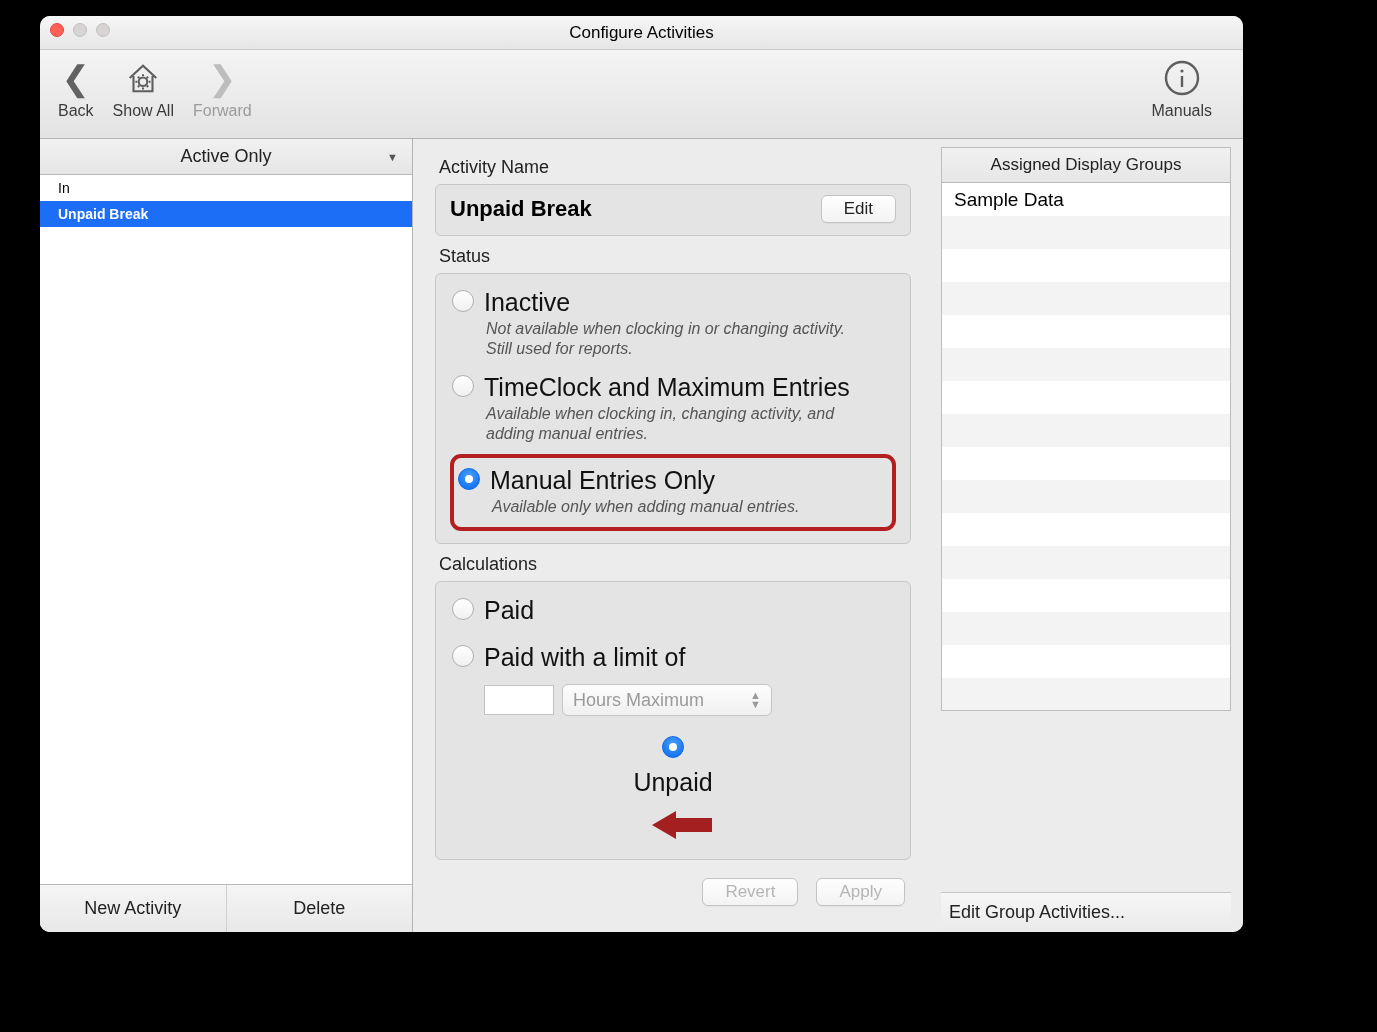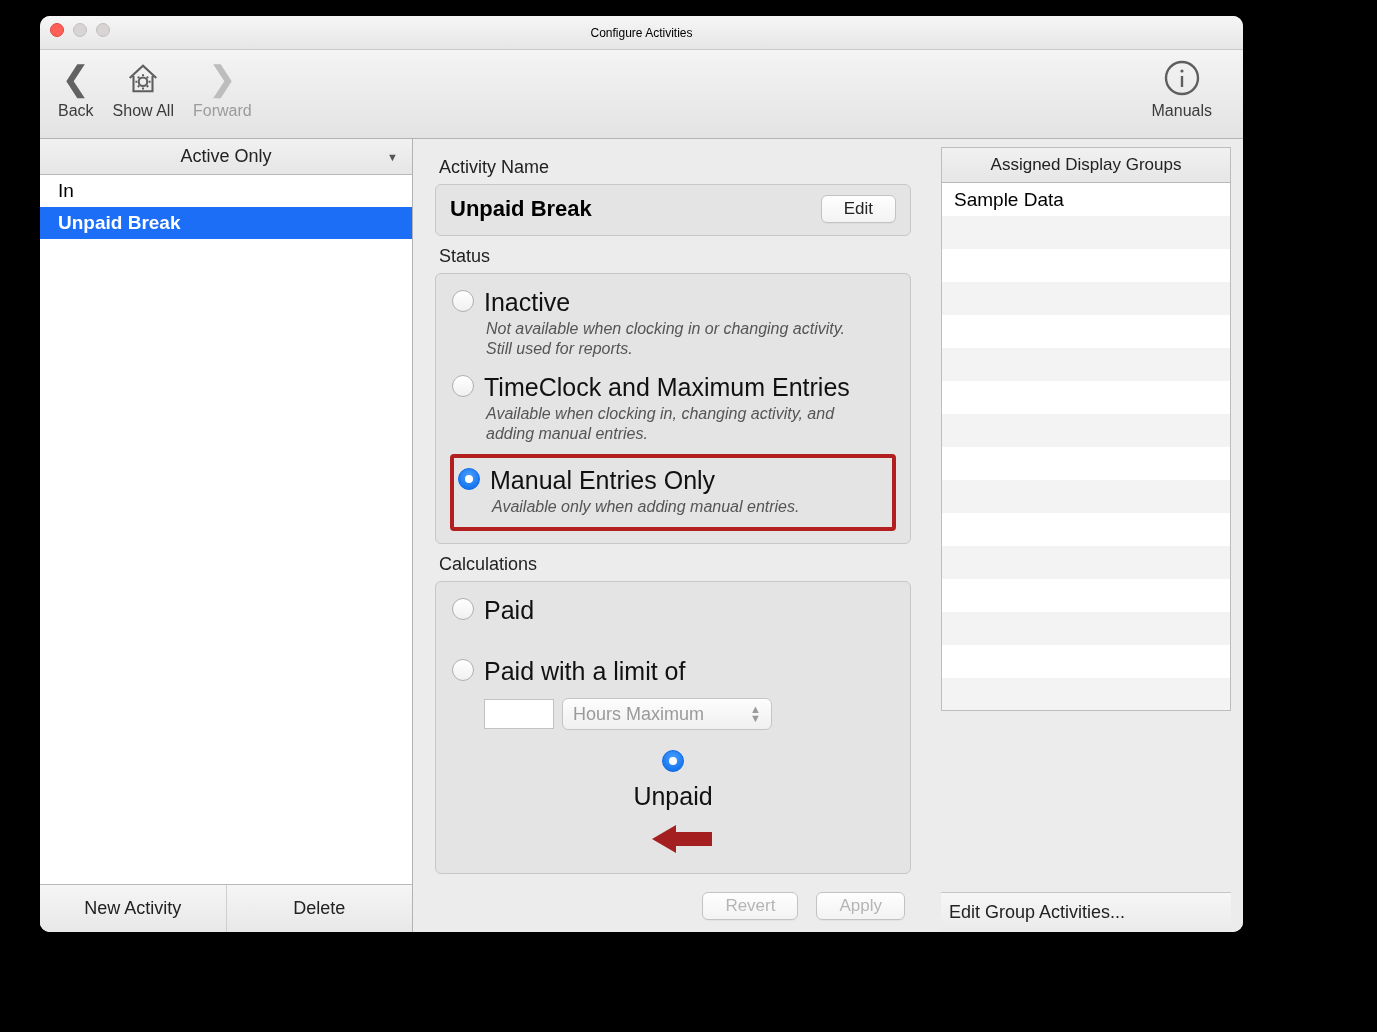--- a/index.html
+++ b/index.html
@@ -33,7 +33,7 @@
     background: linear-gradient(#f6f6f6, #e6e6e6);
     border-bottom: 1px solid #c9c9c9;
     display: flex; align-items: center; justify-content: center;
-    font-size: 12px; font-weight: 500;
+    font-size: 17px; font-weight: 500;
   }
   .traffic {
     position: absolute; left: 10px; top: 7px; display: flex; gap: 9px;

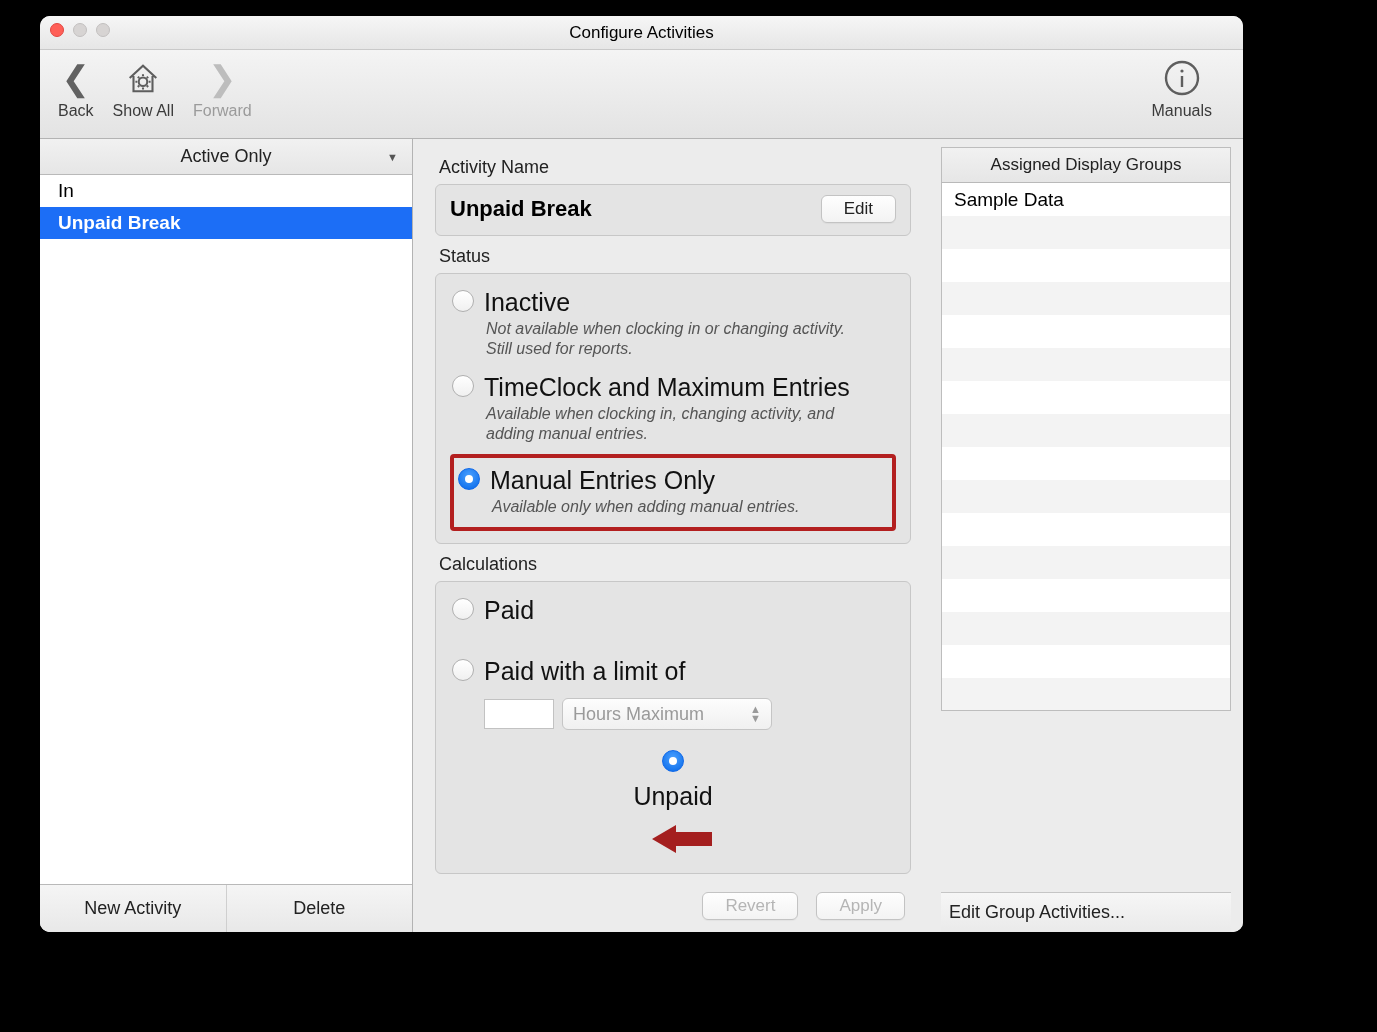--- a/index.html
+++ b/index.html
@@ -79,7 +79,7 @@
   }
   .filter-caret { position: absolute; right: 14px; font-size: 11px; color: #555; }
   .list { flex:1; overflow:auto; background:#fff; }
-  .list-item { padding: 5px 4px 5px 18px; font-size: 19px; }
+  .list-item { padding: 5px 4px 5px 18px; font-size: 14px; }
   .list-item.selected { background: #1c6ef6; color: #fff; font-weight: 700; }
   .sidebar-footer {
     height: 48px; display:flex; border-top:1px solid #b9b9b9; background: linear-gradient(#f5f5f5,#e8e8e8);

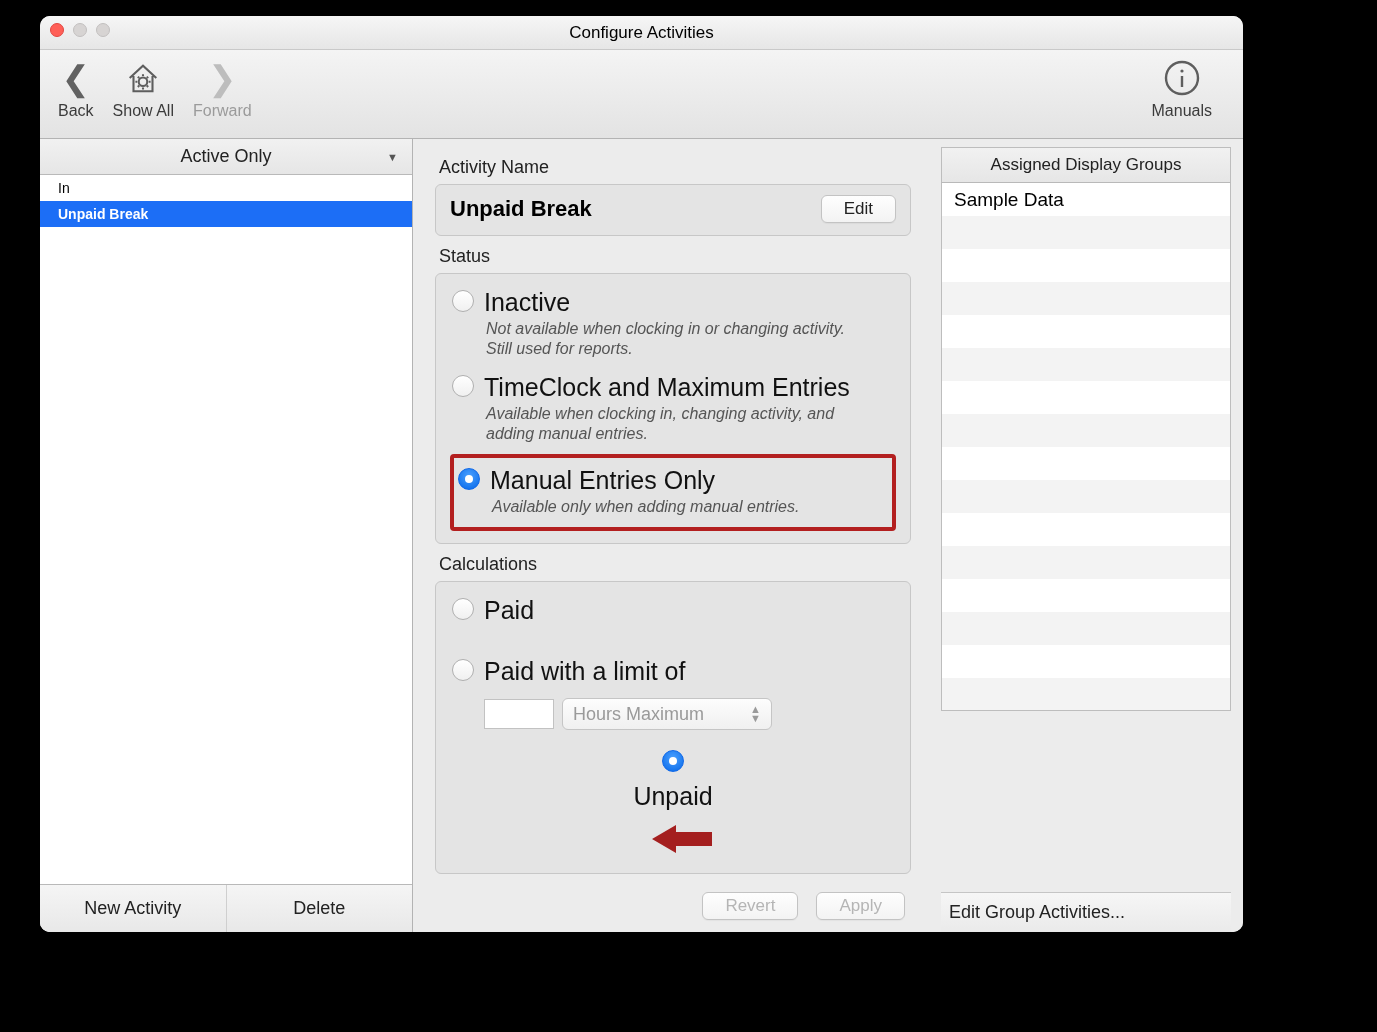--- a/index.html
+++ b/index.html
@@ -143,7 +143,7 @@
 
   .highlight-box {
     border: 4px solid #b31f1f;
-    border-radius: 4px;
+    border-radius: 11px;
     padding: 4px 6px 6px 2px;
     margin-top: 6px;
   }

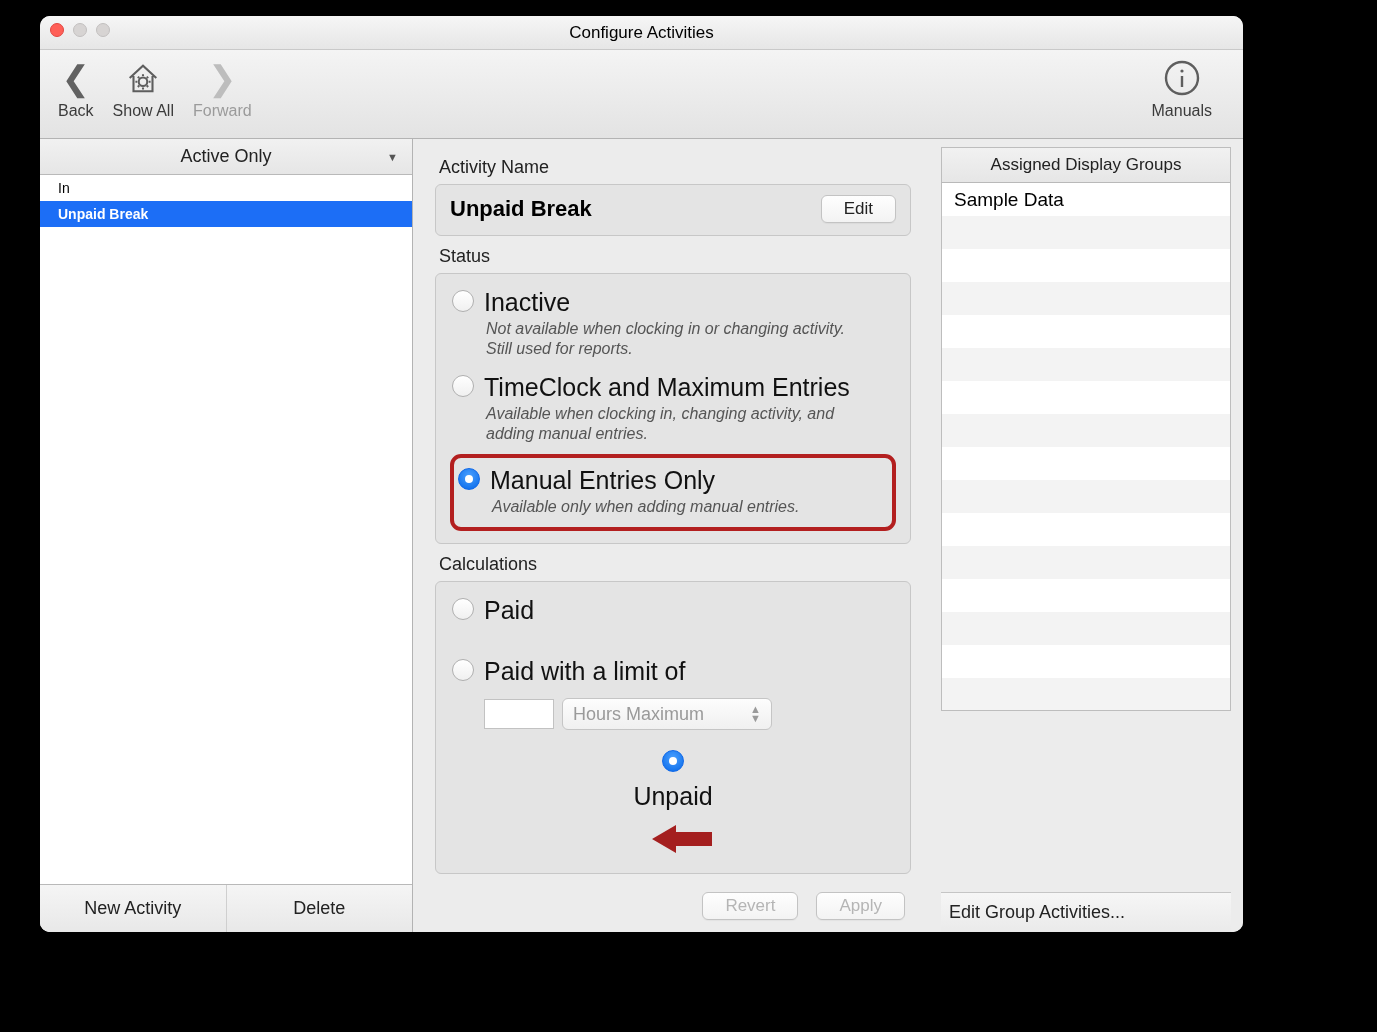--- a/index.html
+++ b/index.html
@@ -303,7 +303,7 @@
                 <div class="radio"></div>
                 <div class="opt-title">Paid</div>
               </div>
-              <div class="radio-row" style="margin-top:24px;">
+              <div class="radio-row" style="margin-top:10px;">
                 <div class="radio"></div>
                 <div class="opt-title">Paid with a limit of</div>
               </div>

